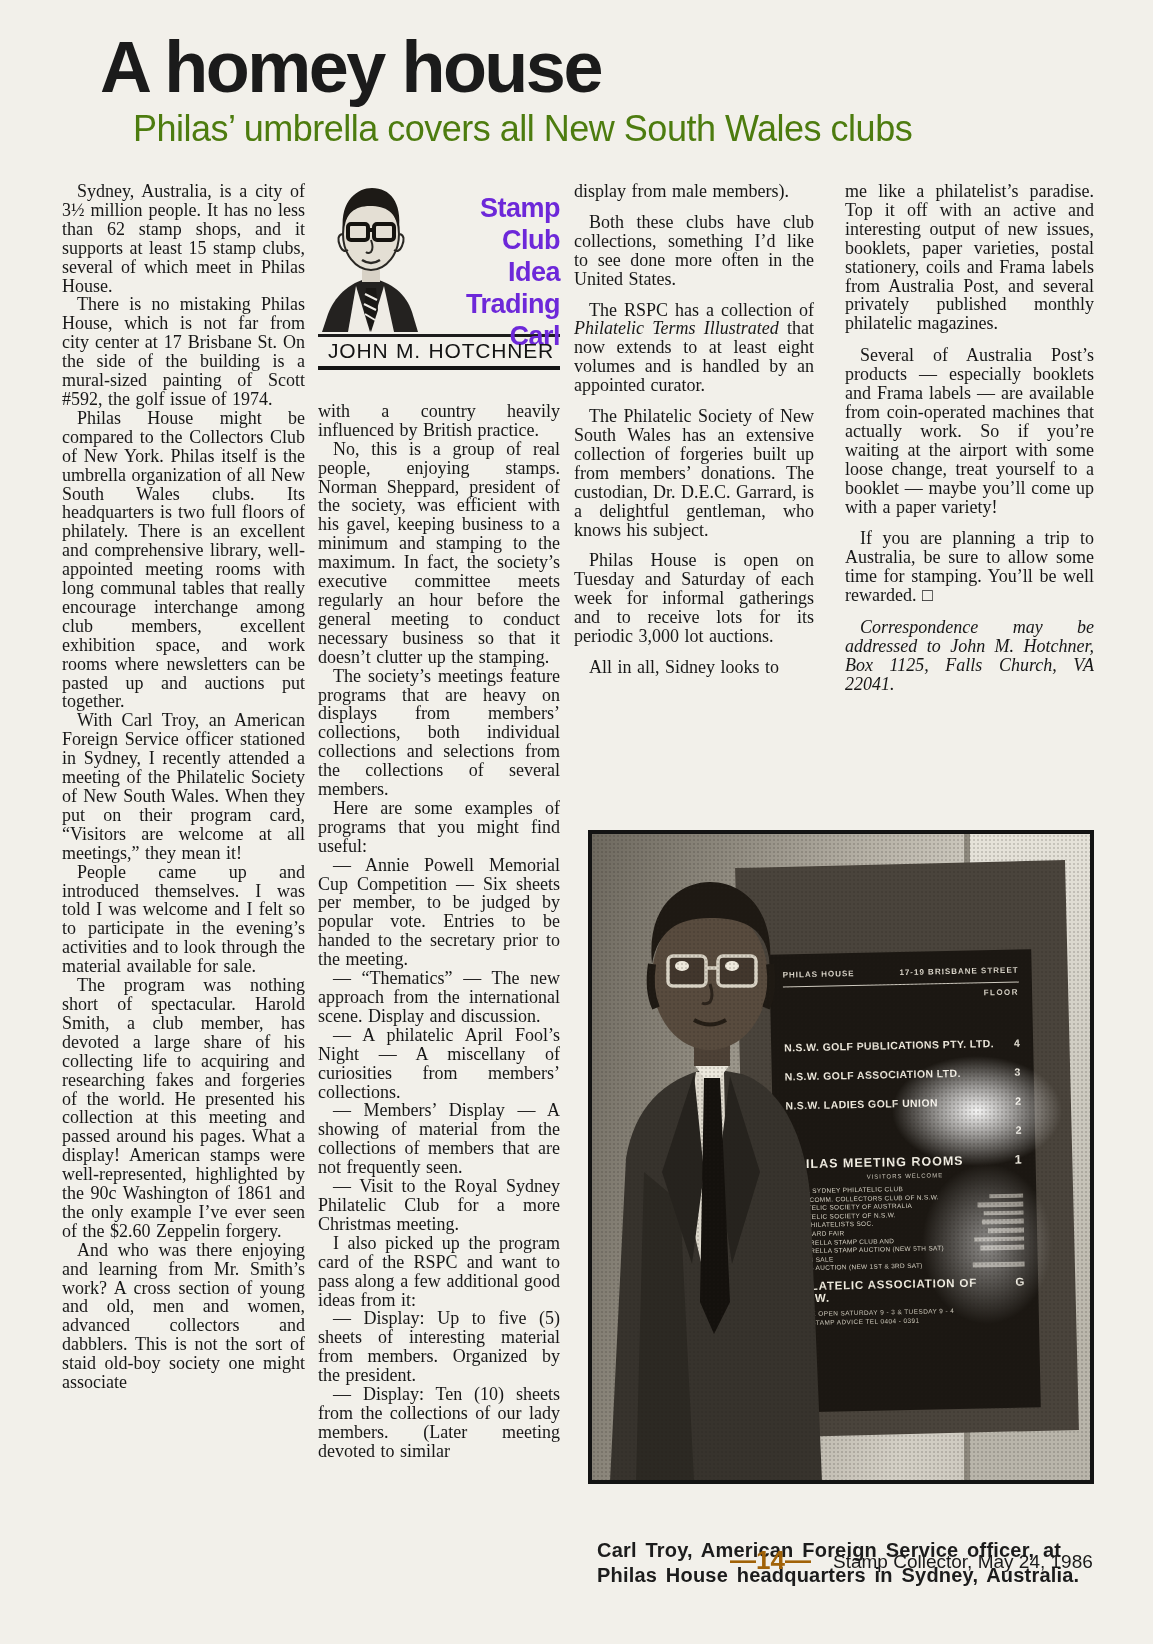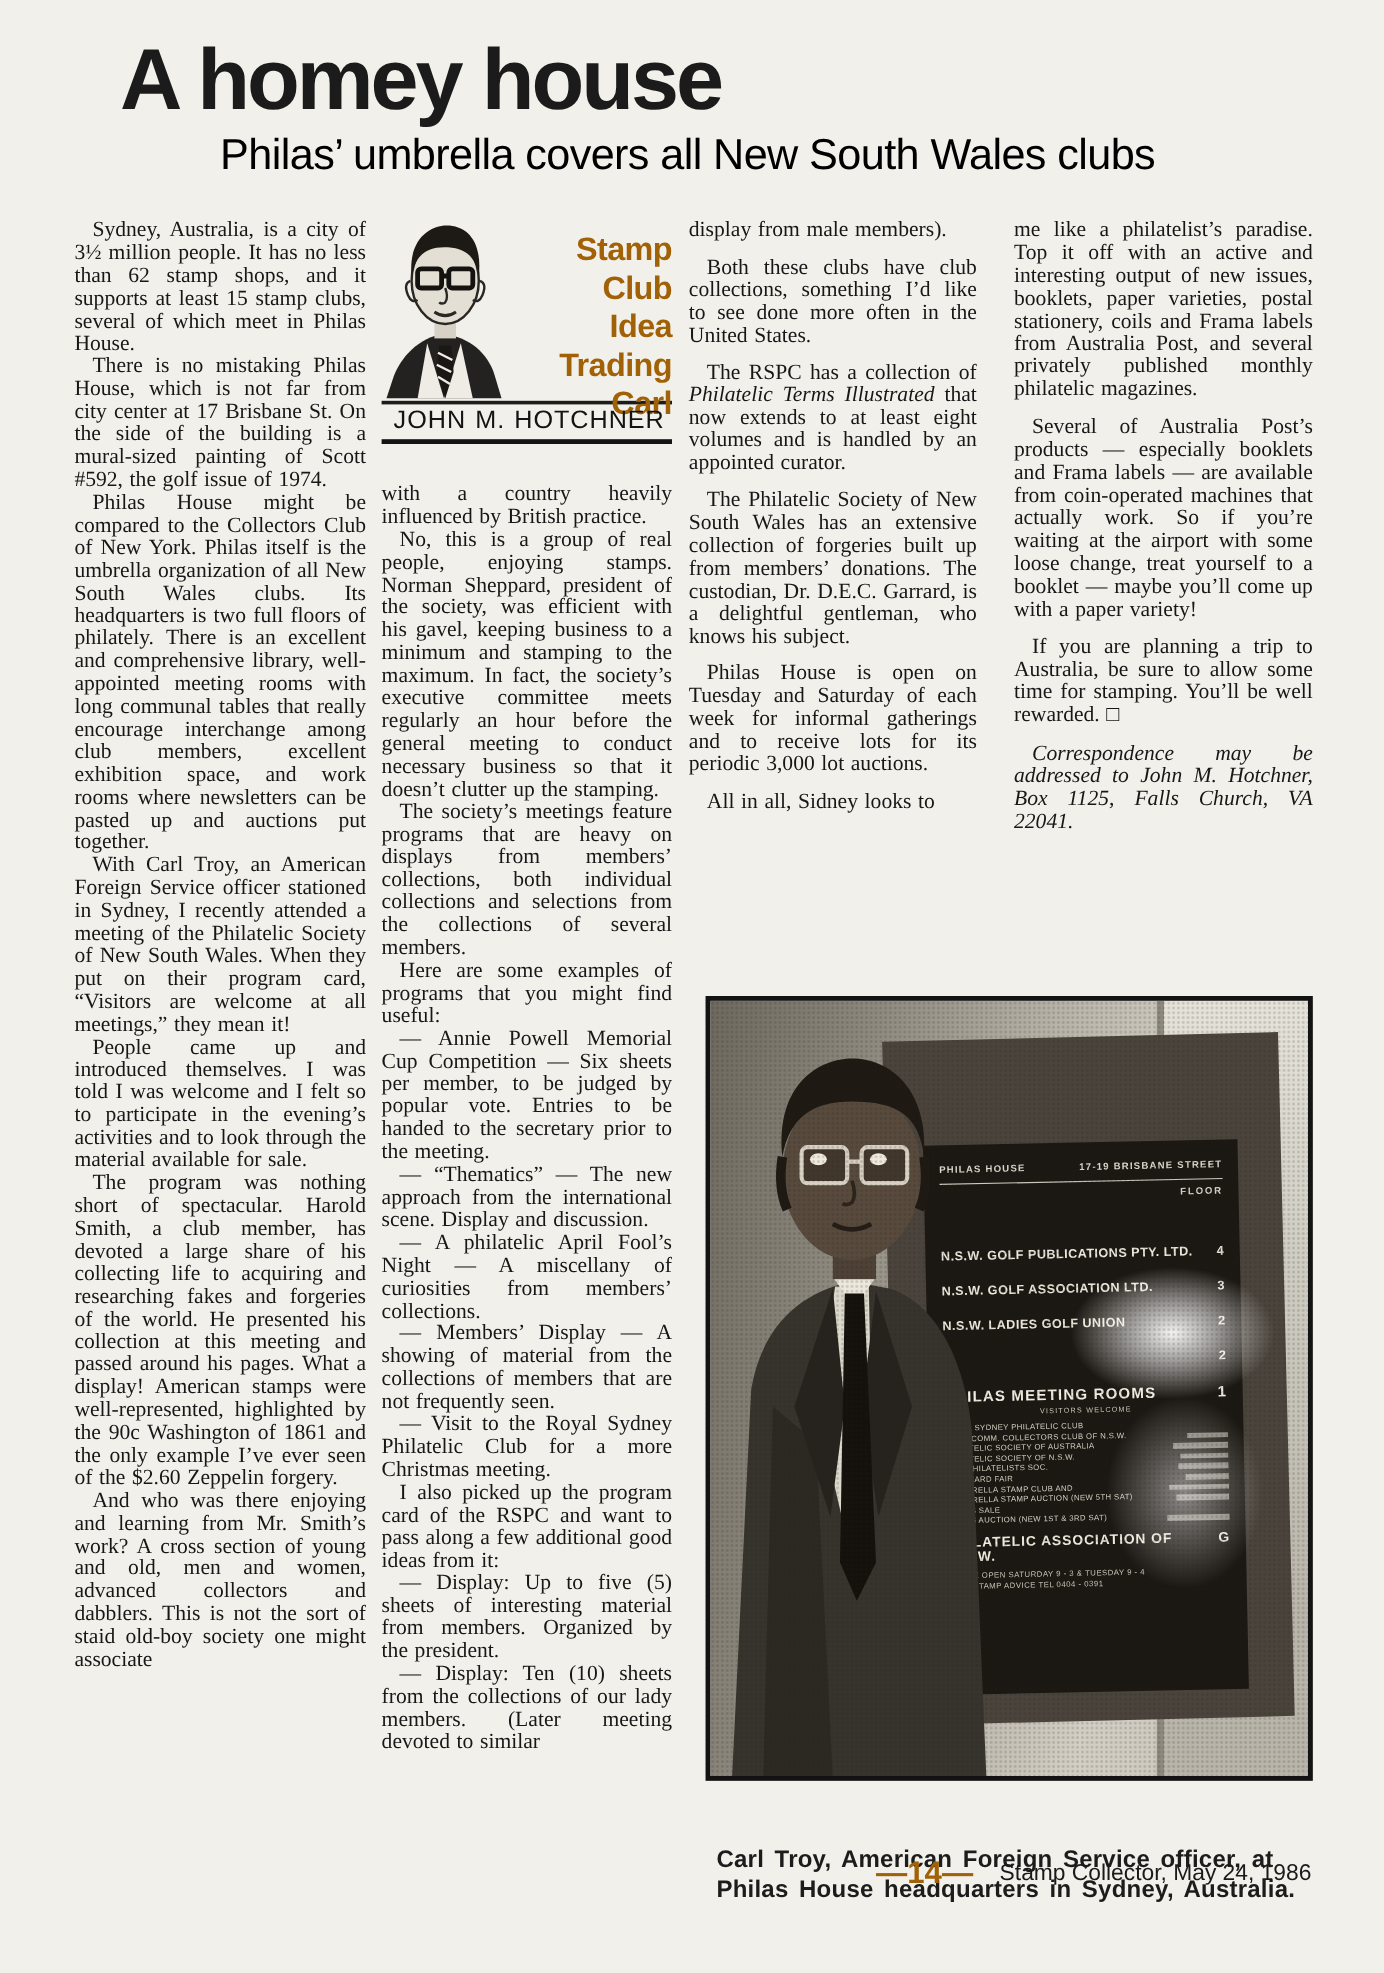--- a/index.html
+++ b/index.html
@@ -18,7 +18,7 @@
   .subhead{
     position:absolute;left:133px;top:108px;margin:0;width:880px;
     font-family:"Liberation Sans", sans-serif;font-weight:normal;
-    font-size:36px;letter-spacing:-0.5px;color:#000000;text-align:center;
+    font-size:36px;letter-spacing:-0.5px;color:#4d7c0f;
   }
 
   

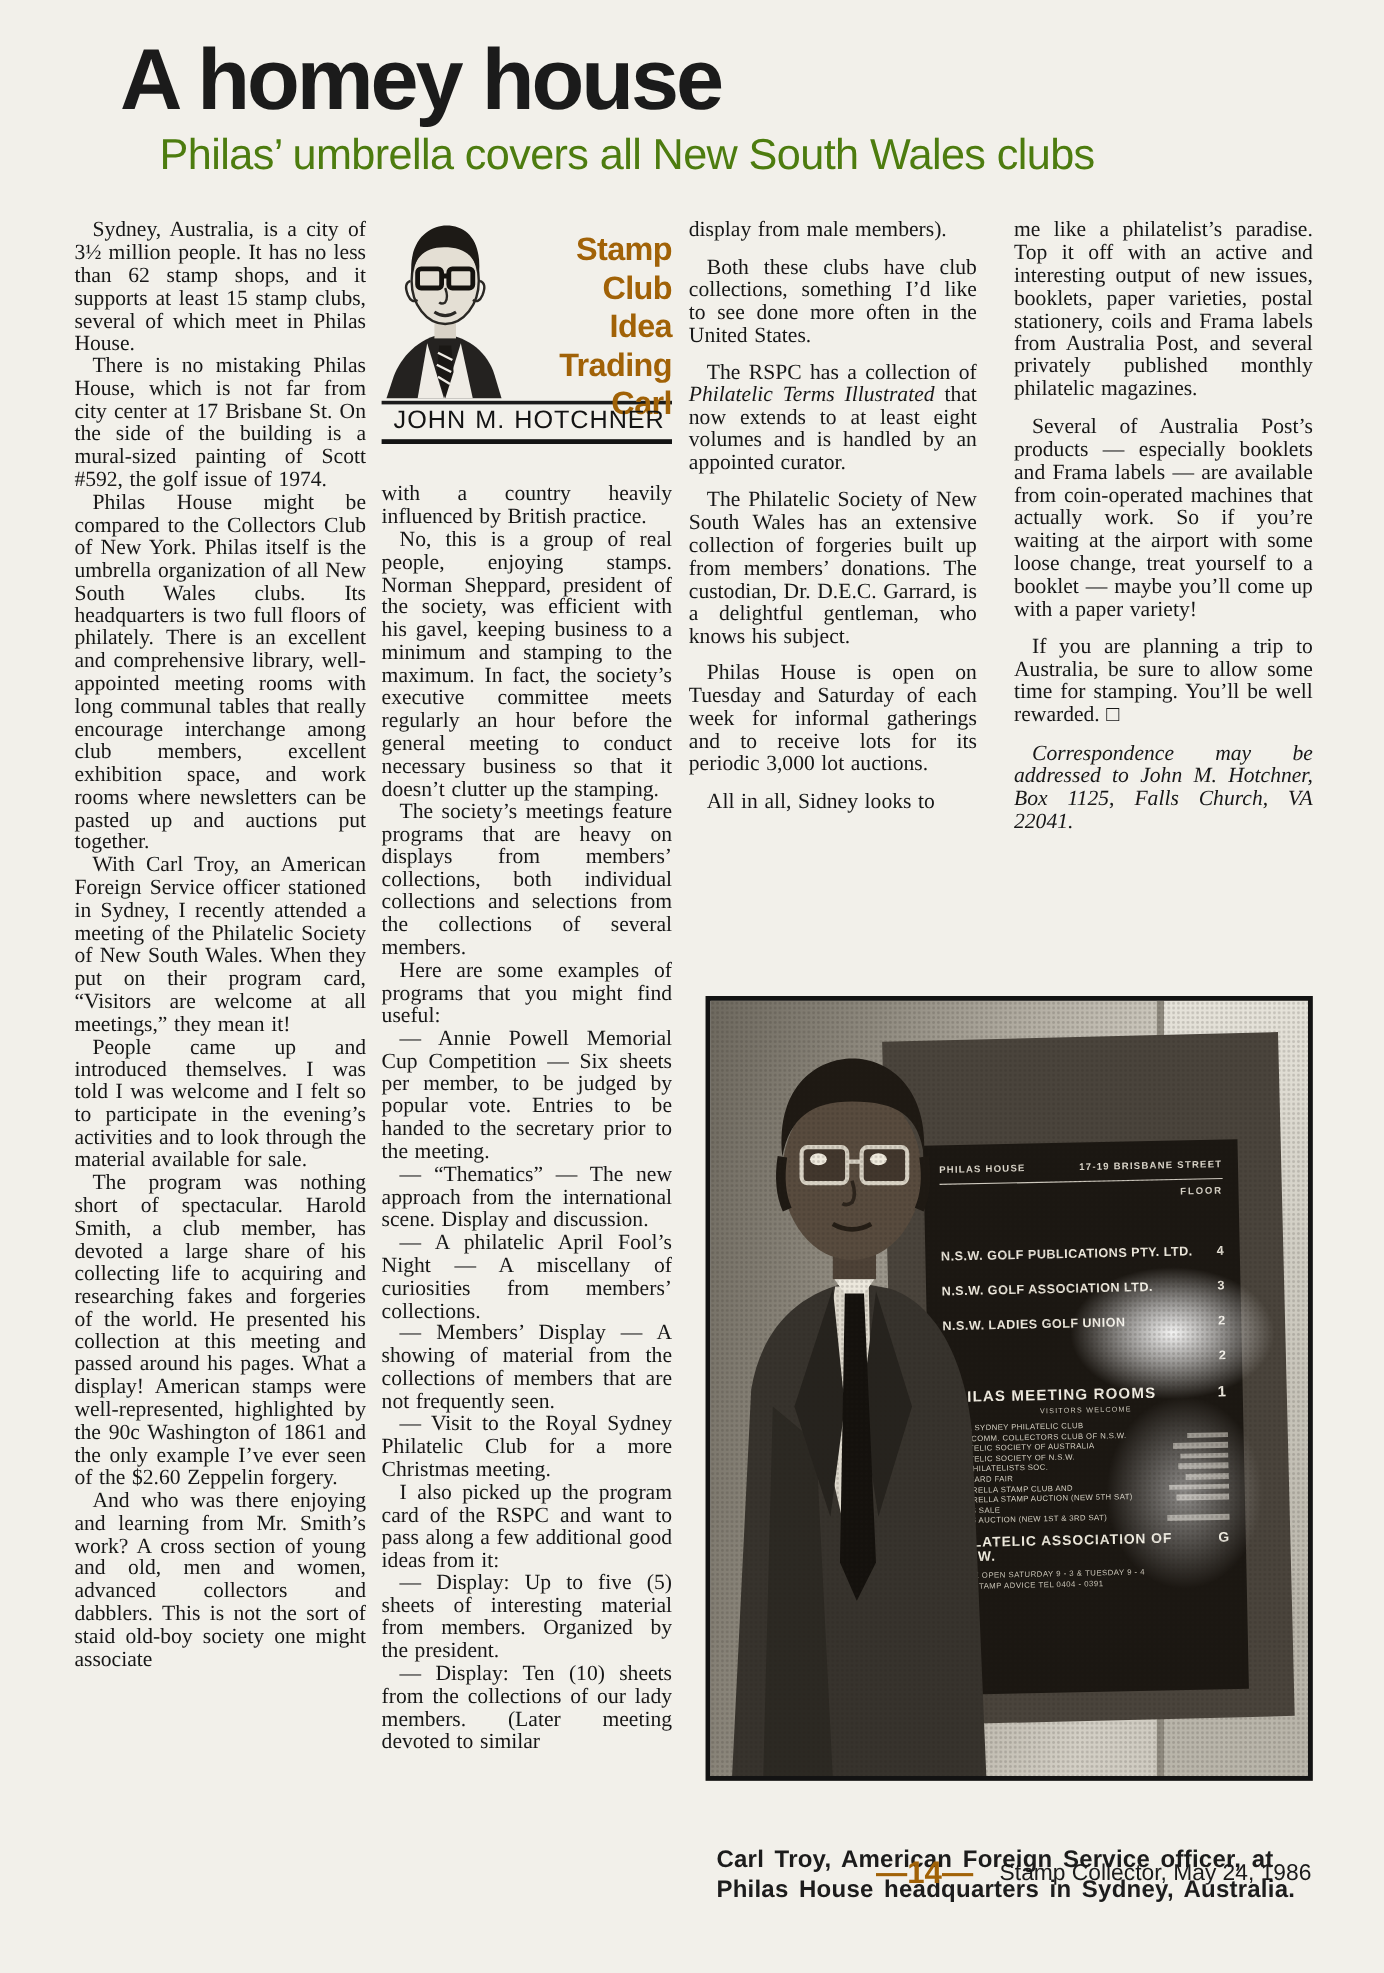--- a/index.html
+++ b/index.html
@@ -43,7 +43,7 @@
   .masthead{
     flex:1;text-align:right;padding-top:10px;
     font-family:"Liberation Sans", sans-serif;font-weight:bold;
-    font-size:27px;line-height:32px;color:#a16207;letter-spacing:-0.5px;
+    font-size:27px;line-height:32px;color:#6d28d9;letter-spacing:-0.5px;
   }
   .rule-thin{border-top:3px solid #1c1c1c;margin-top:2px;}
   .byline-name{

